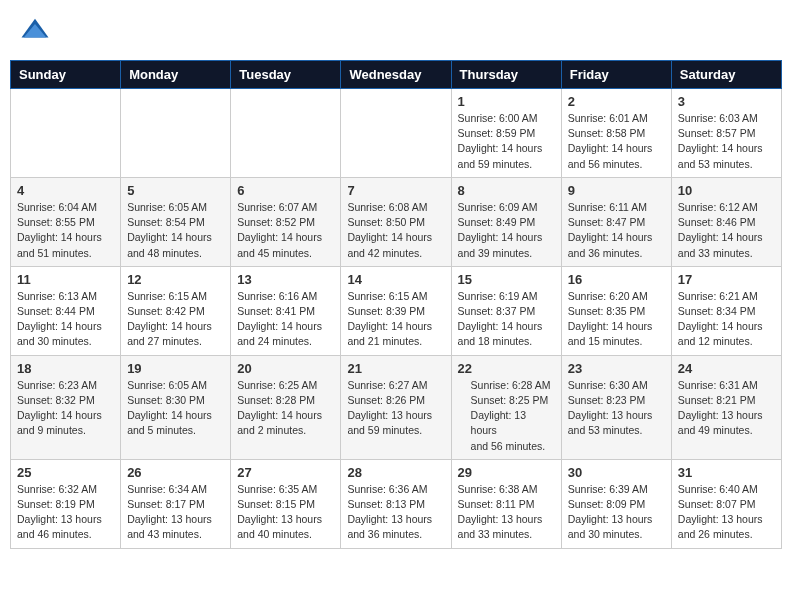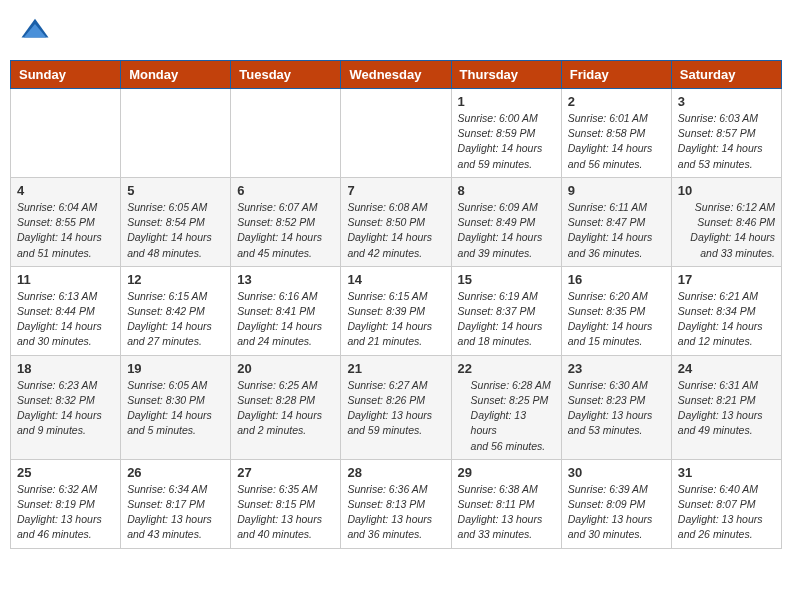--- a/index.html
+++ b/index.html
@@ -53,7 +53,7 @@
       border-collapse: collapse;
     }
     .calendar th {
-      background-color: #c2410c;
+      background-color: #0f172a;
       color: #fff;
       text-align: left;
       padding: 6px 8px;

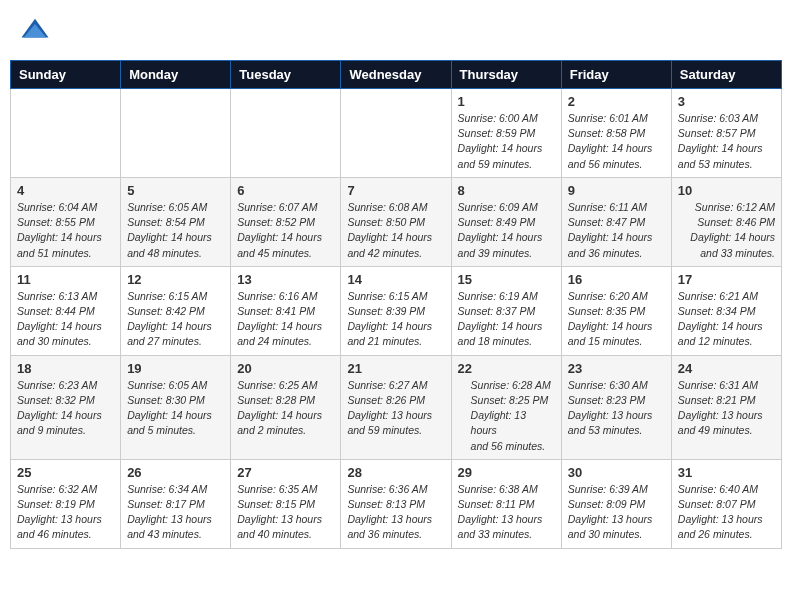--- a/index.html
+++ b/index.html
@@ -85,7 +85,6 @@
       font-size: 10.5px;
       line-height: 1.45;
       color: #333;
-      font-style: italic;
     }
     .empty-cell {
       background: #fff !important;

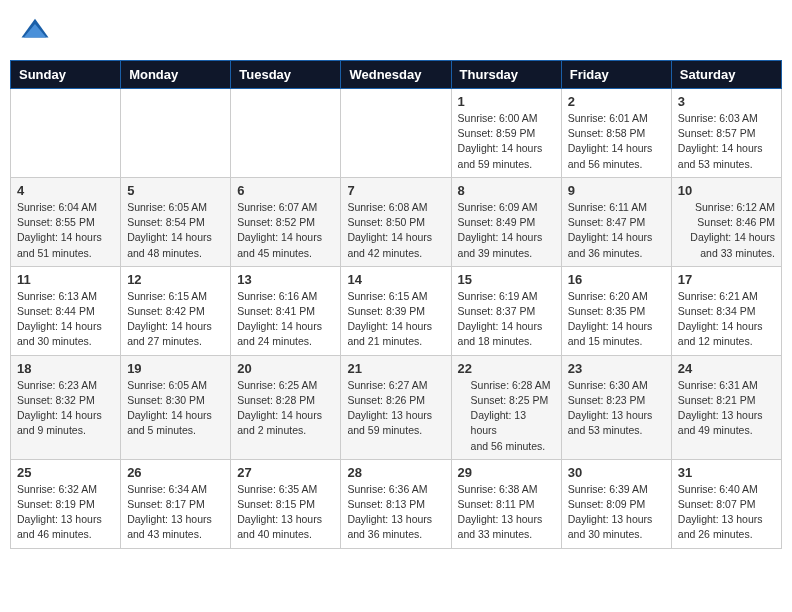--- a/index.html
+++ b/index.html
@@ -194,7 +194,7 @@
         </td>
         <td>
           <span class="day-number">10</span>
-          <div class="day-info" style="white-space: pre-line; text-align: right;">Sunrise: 6:12 AM
+          <div class="day-info" style="white-space: pre-line;">Sunrise: 6:12 AM
 Sunset: 8:46 PM
 Daylight: 14 hours
 and 33 minutes.</div>

